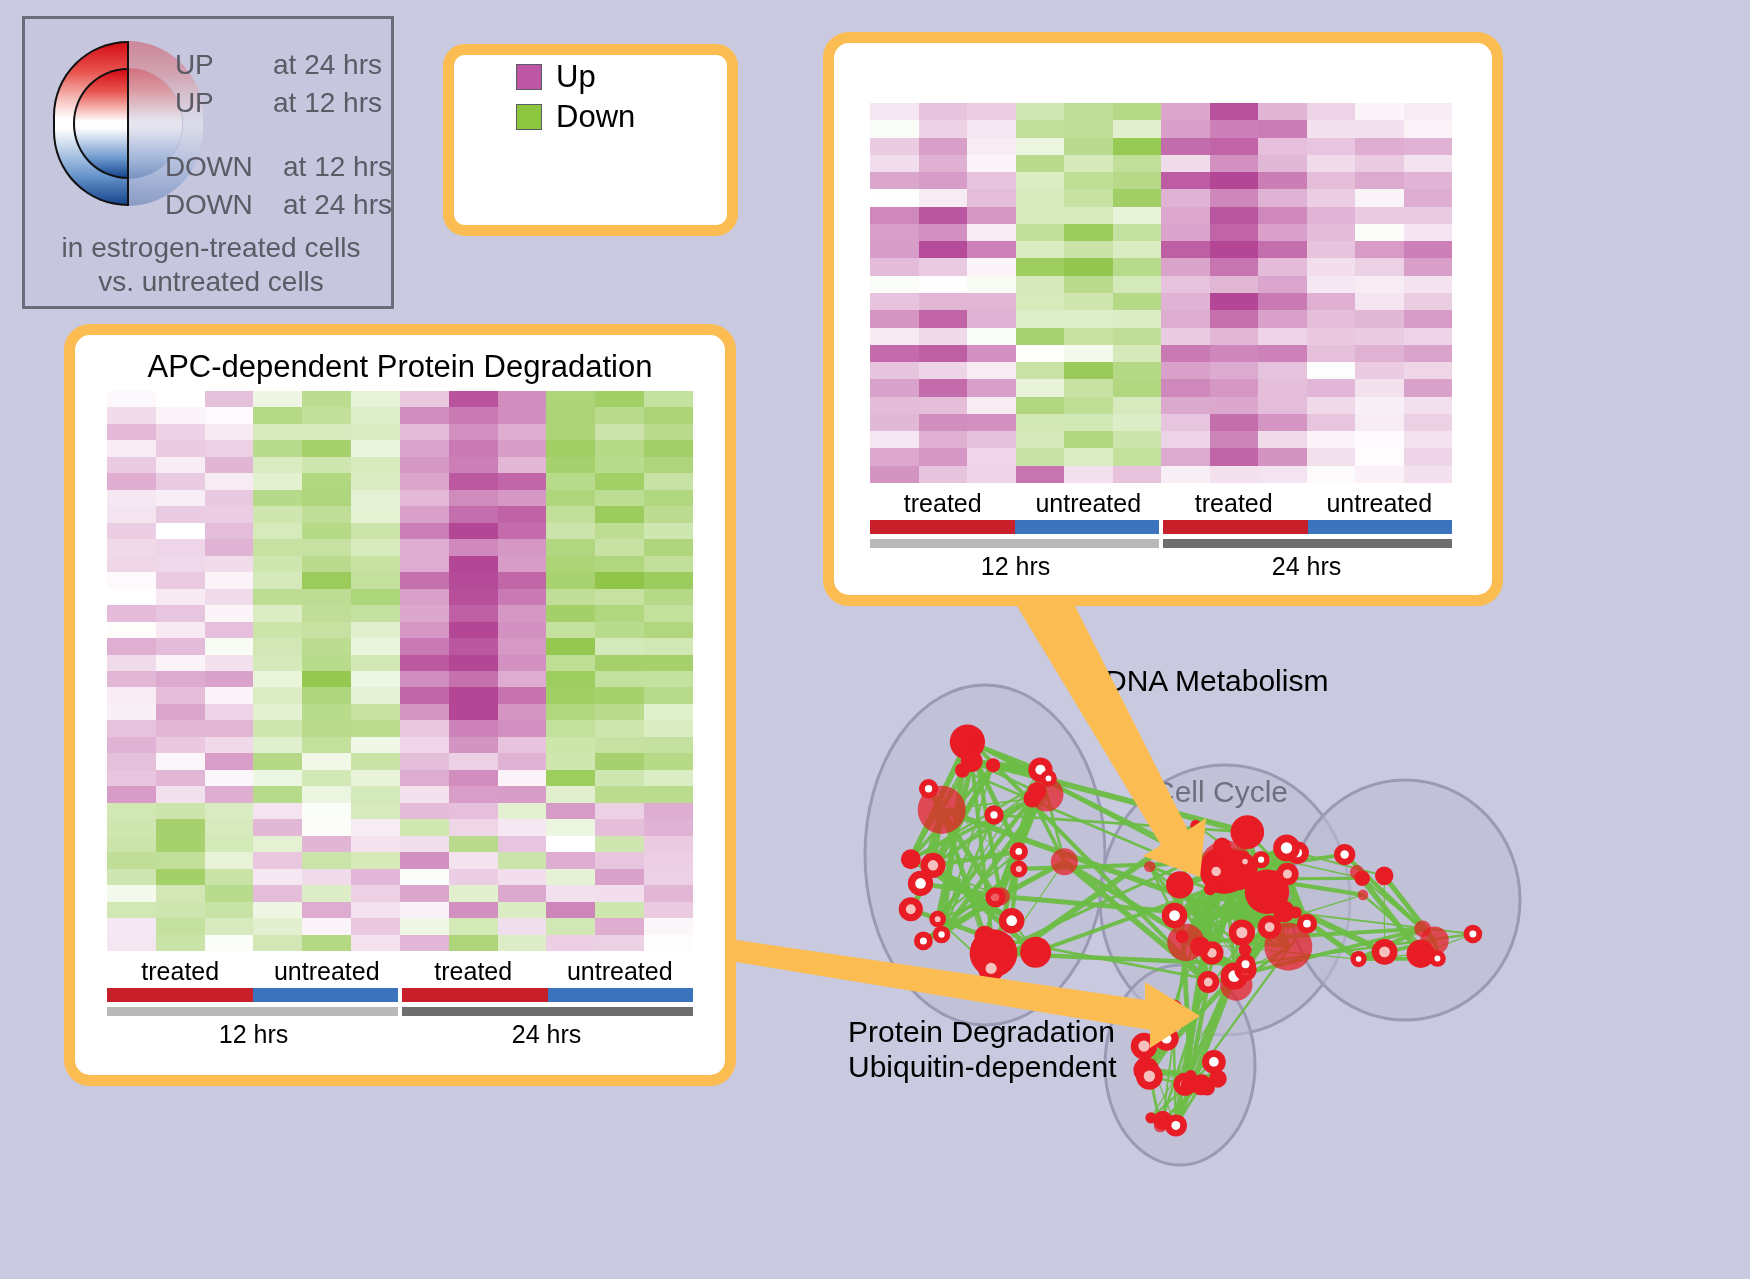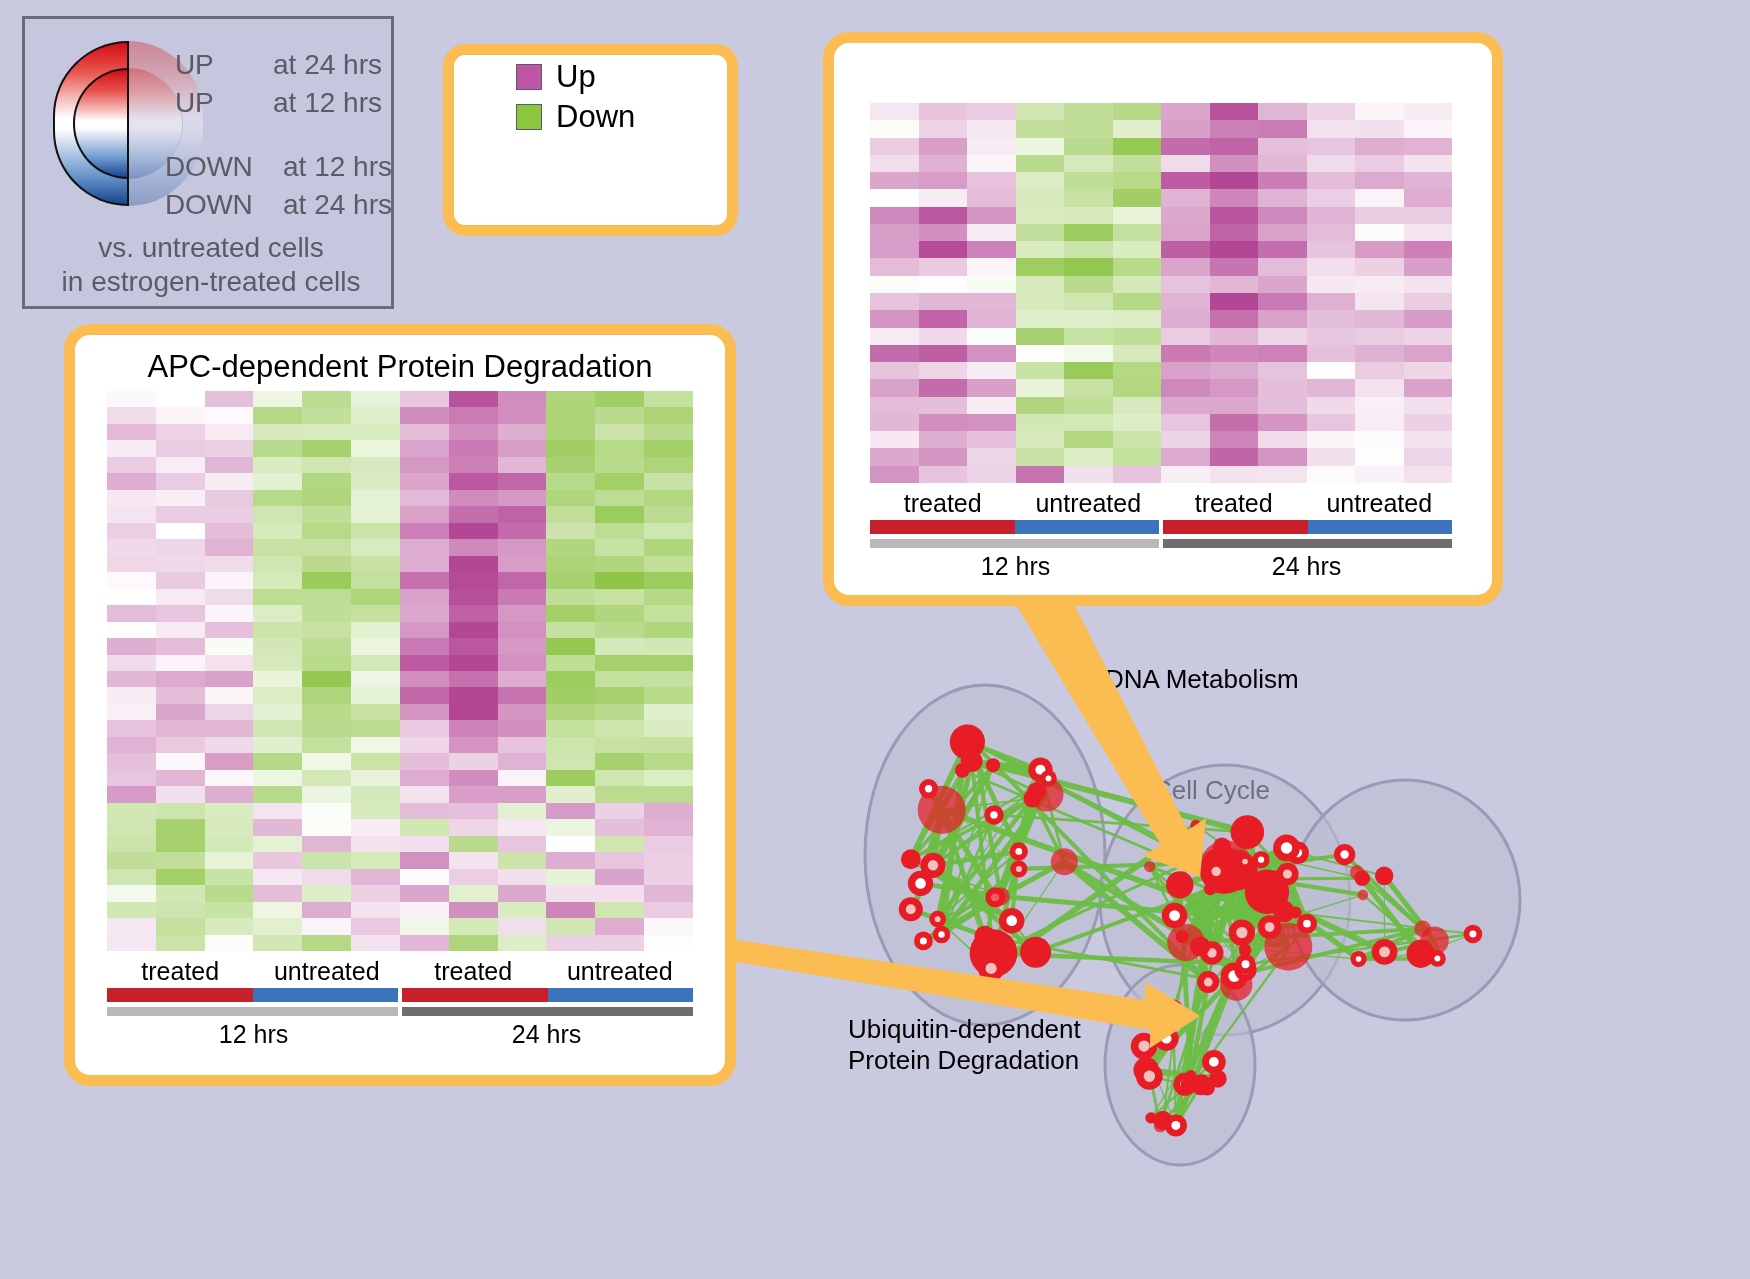--- a/index.html
+++ b/index.html
@@ -122,8 +122,8 @@
     <span class="wtime" style="left:258px; top:170px;">at 24 hrs</span>
 
     <div id="wheel-foot">
+      <div>in estrogen-treated cells</div>
       <div>vs. untreated cells</div>
-      <div>in estrogen-treated cells</div>
     </div>
   </div>
 

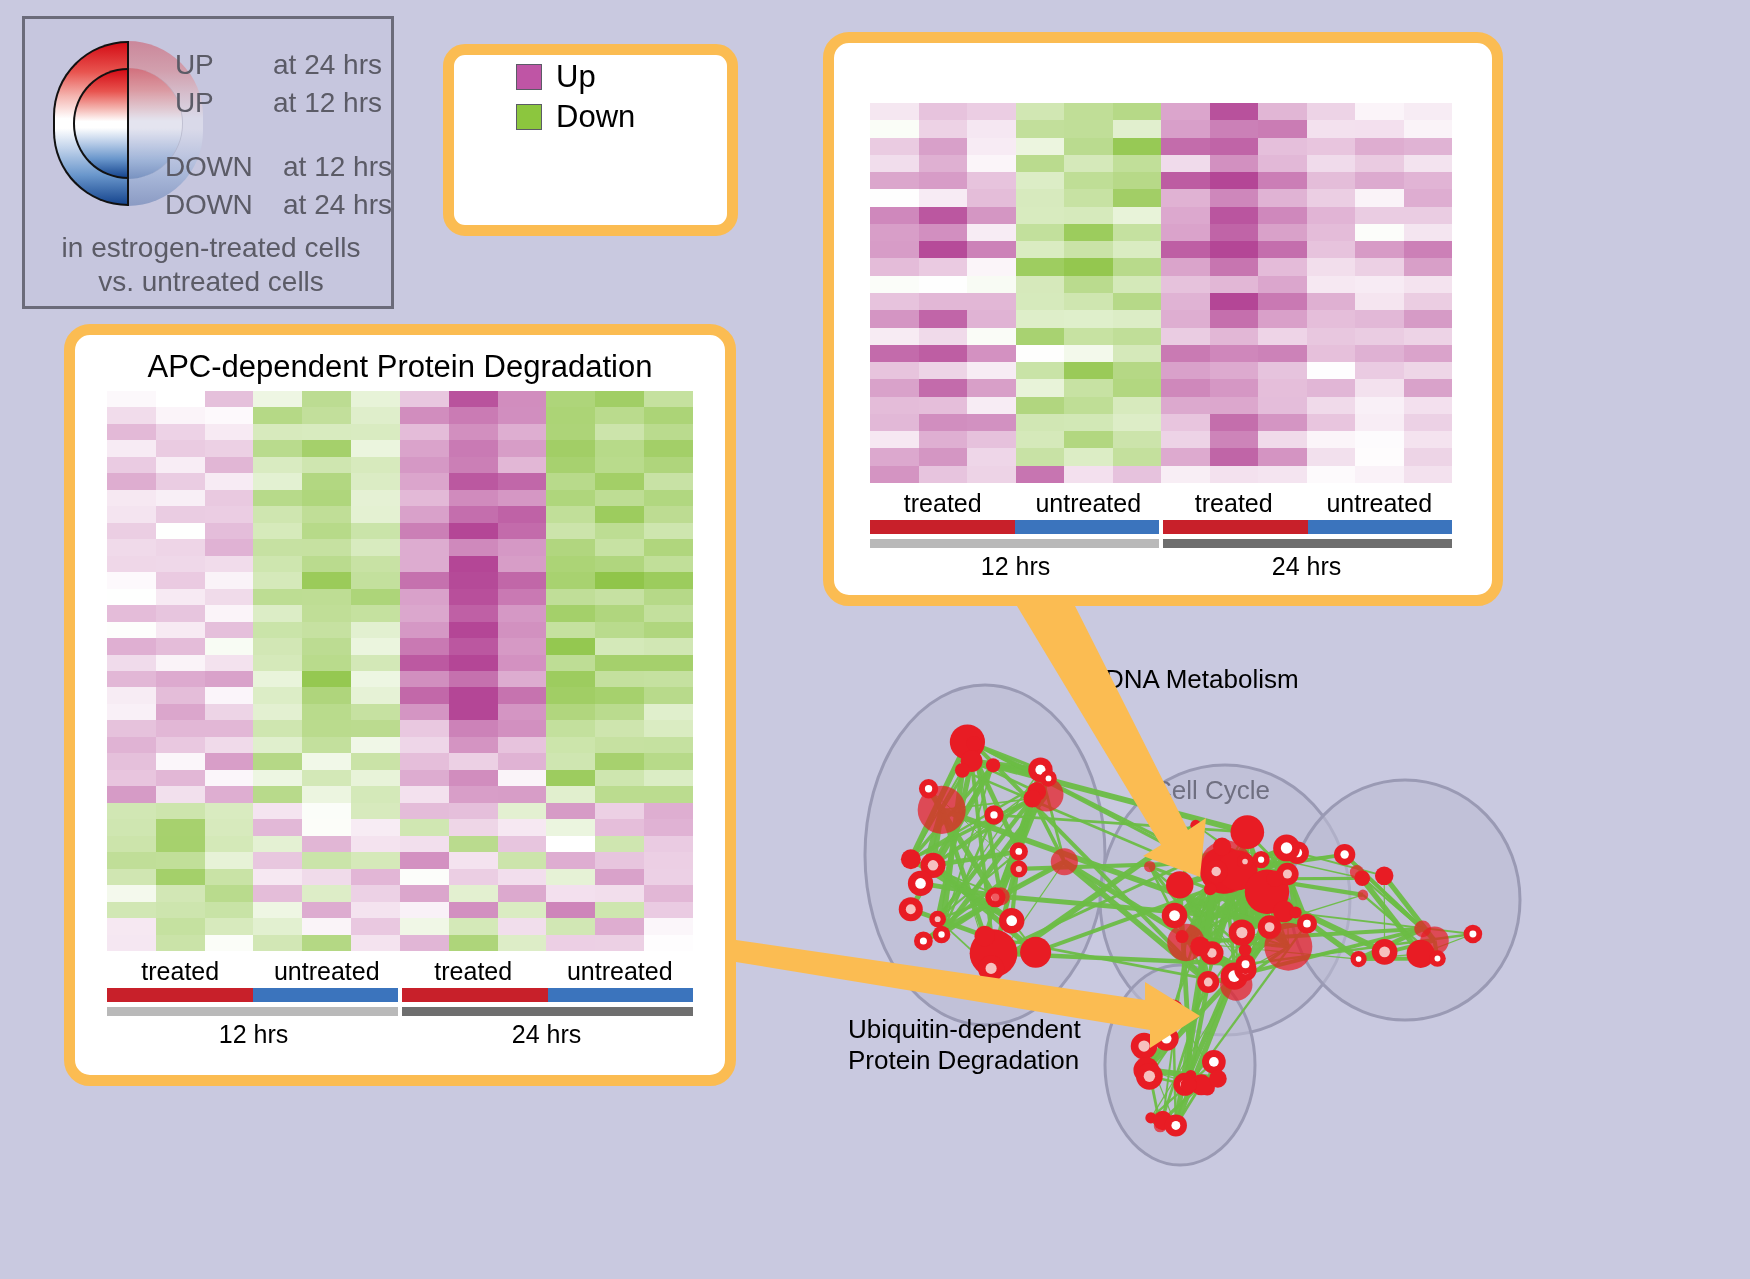--- a/index.html
+++ b/index.html
@@ -86,7 +86,7 @@
 
   
   #net { position:absolute; left:780px; top:610px; width:970px; height:669px; }
-  .cluster-label { position:absolute; font-size:26px; white-space:nowrap; }
+  .cluster-label { position:absolute; font-size:30px; white-space:nowrap; }
   #lab-dna  { left:325px; top:54px;  color:#000; }
   #lab-cc   { left:373px; top:165px; color:#6f6f80; }
   #lab-mt   { left:600px; top:368px; color:#6f6f80; line-height:1.18; }

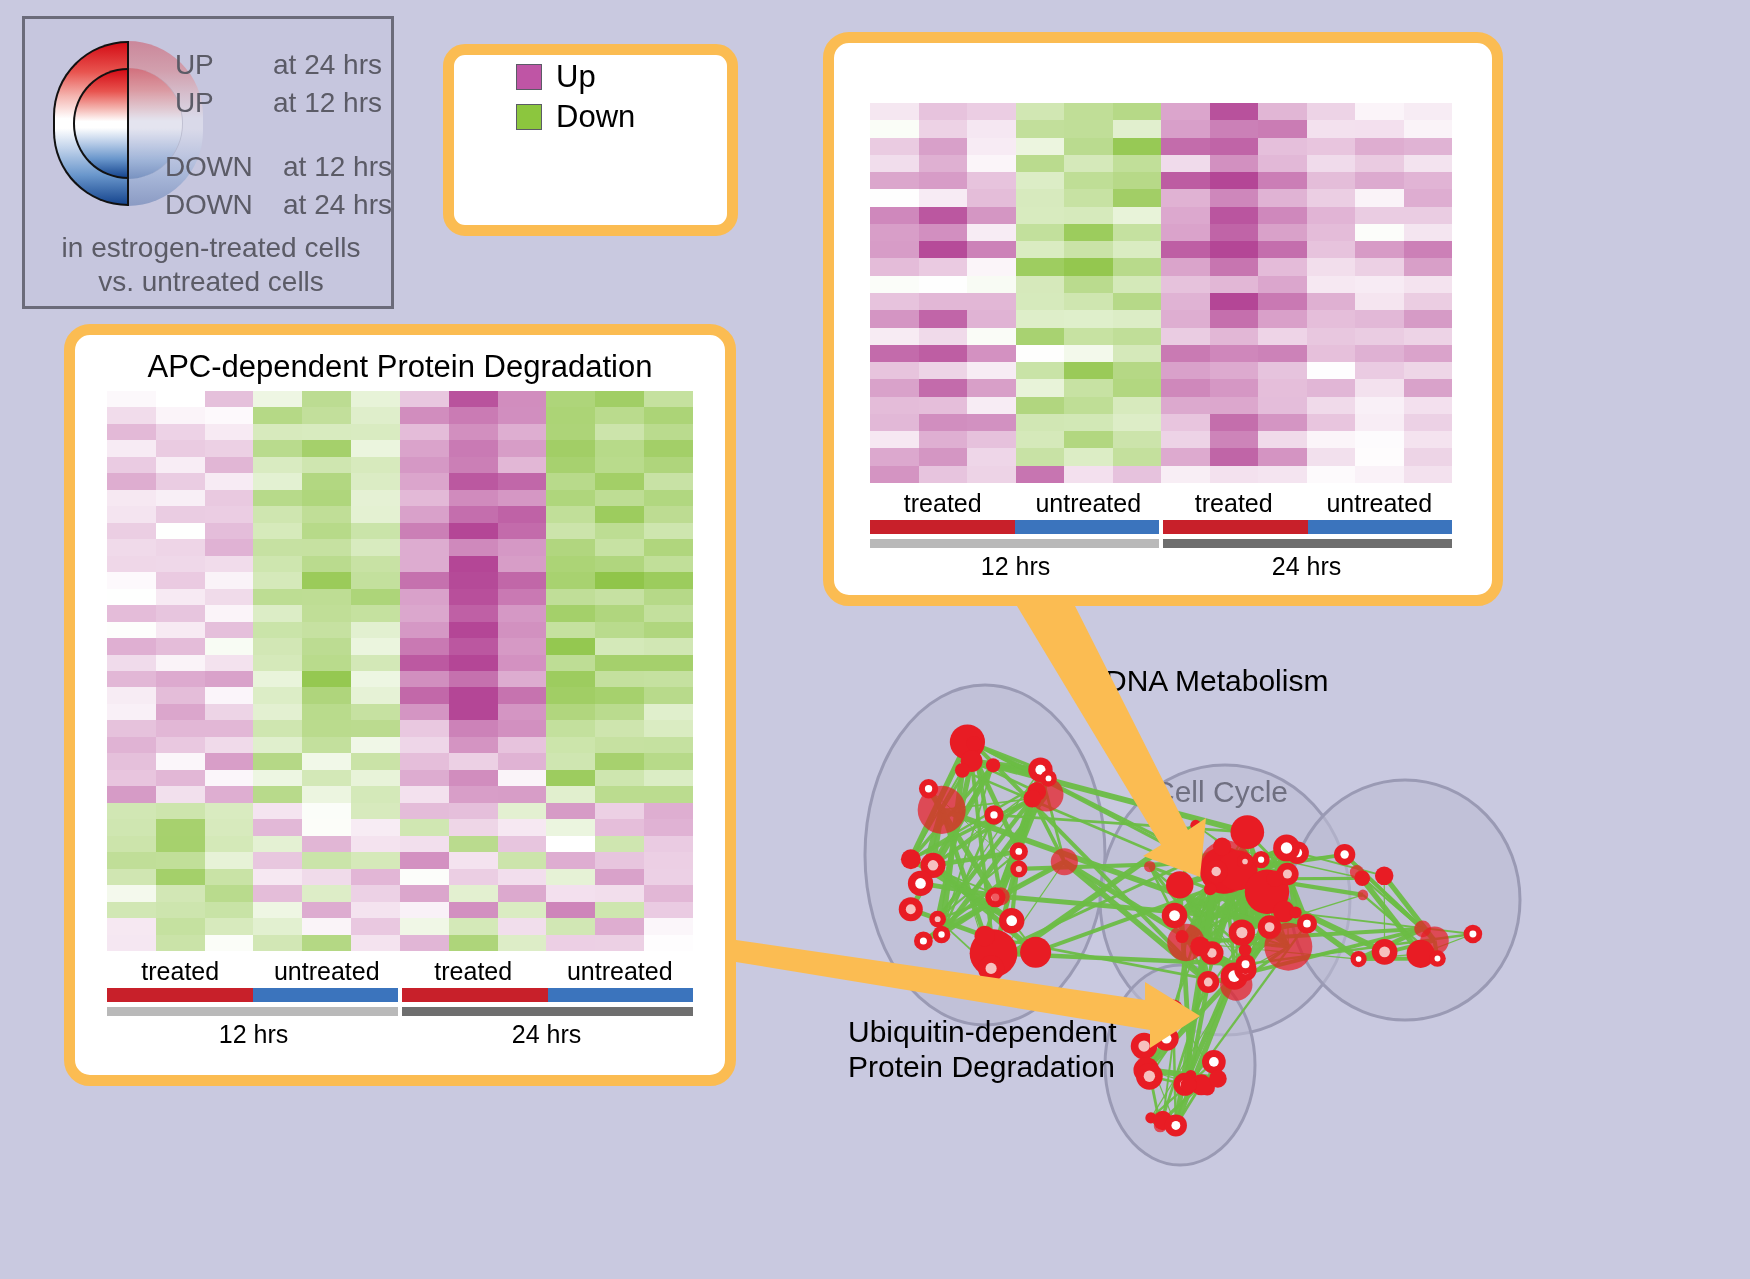--- a/index.html
+++ b/index.html
@@ -1272,8 +1272,8 @@
     <div class="cluster-label" id="lab-dna">DNA Metabolism</div>
     <div class="cluster-label" id="lab-cc">Cell Cycle</div>
     <div class="cluster-label" id="lab-ub">
+      <div>Protein Degradation</div>
       <div>Ubiquitin-dependent</div>
-      <div>Protein Degradation</div>
     </div>
   </div>
 

